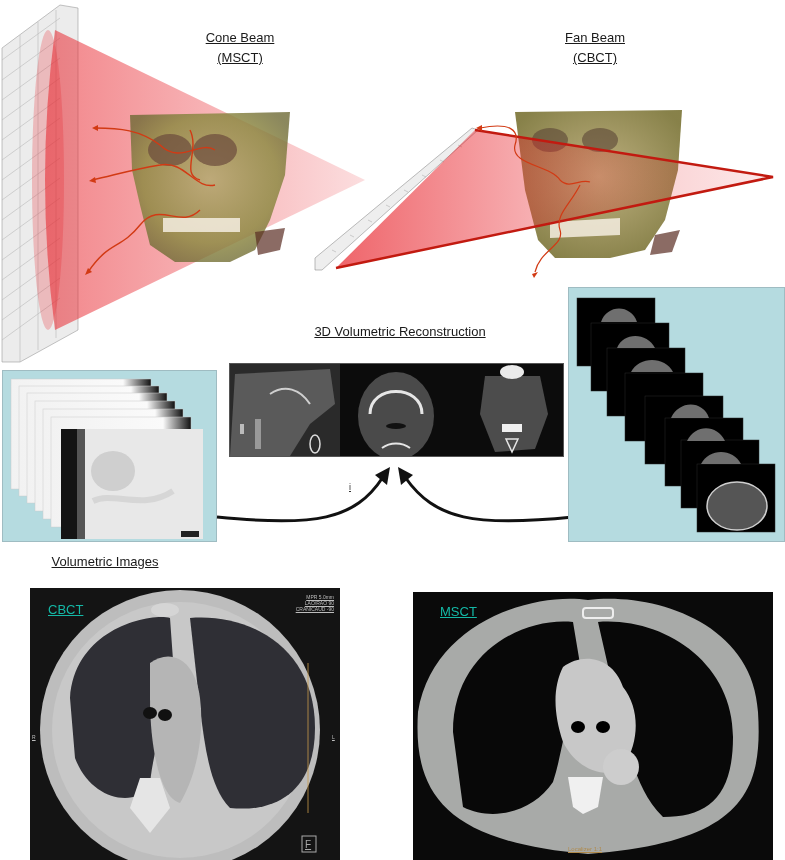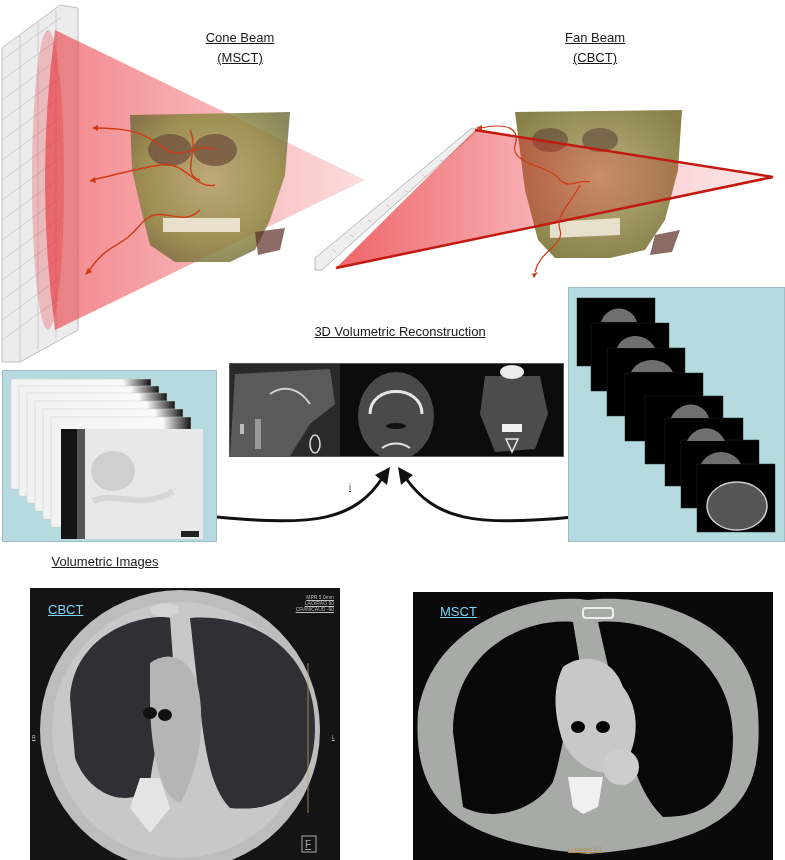--- a/index.html
+++ b/index.html
@@ -8,7 +8,7 @@
   .label{font-size:13px;text-align:center;line-height:20px;color:#1a1a1a;}
   svg{display:block;}
   .panel-blue{background:#b5dbe0;border:1.5px solid #9fbcc2;box-sizing:border-box;}
-  .ct-tag{color:#7dd3fc;font-size:13px;}
+  .ct-tag{color:#14b8a6;font-size:13px;}
   .overlay-txt{color:#bdbdbd;font-size:5px;text-align:right;line-height:6px;font-family:"Liberation Sans",sans-serif;}
 </style>
 </head>

